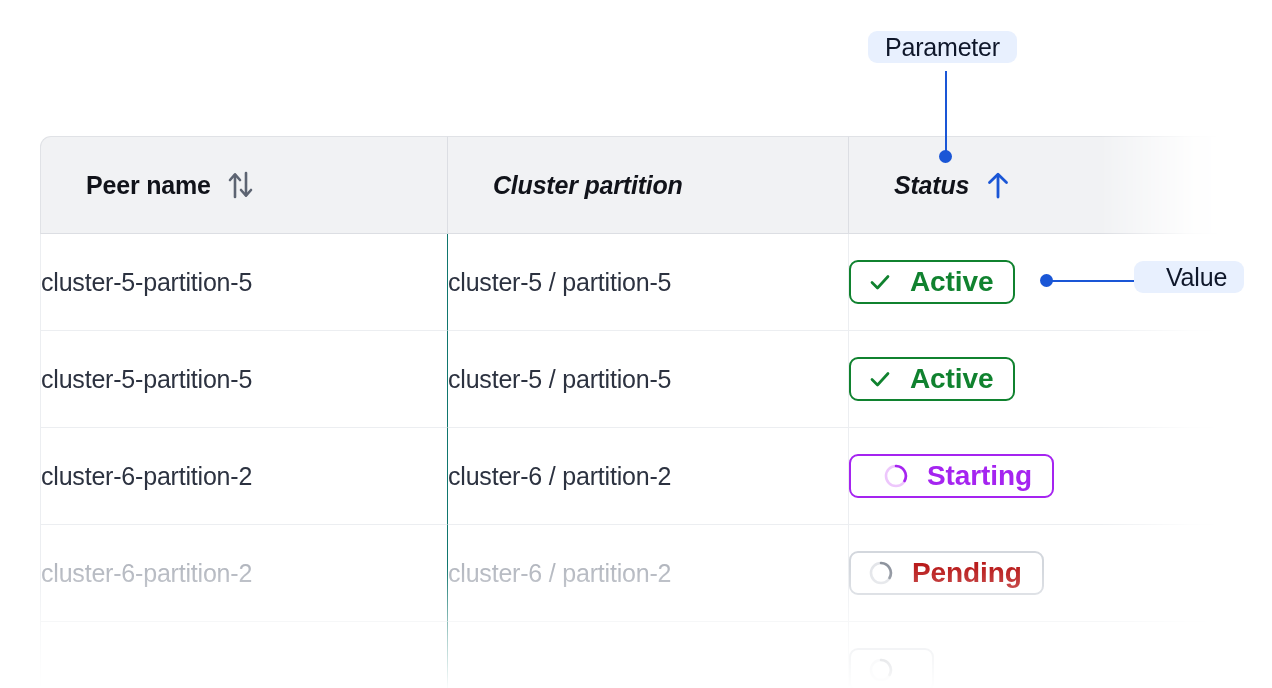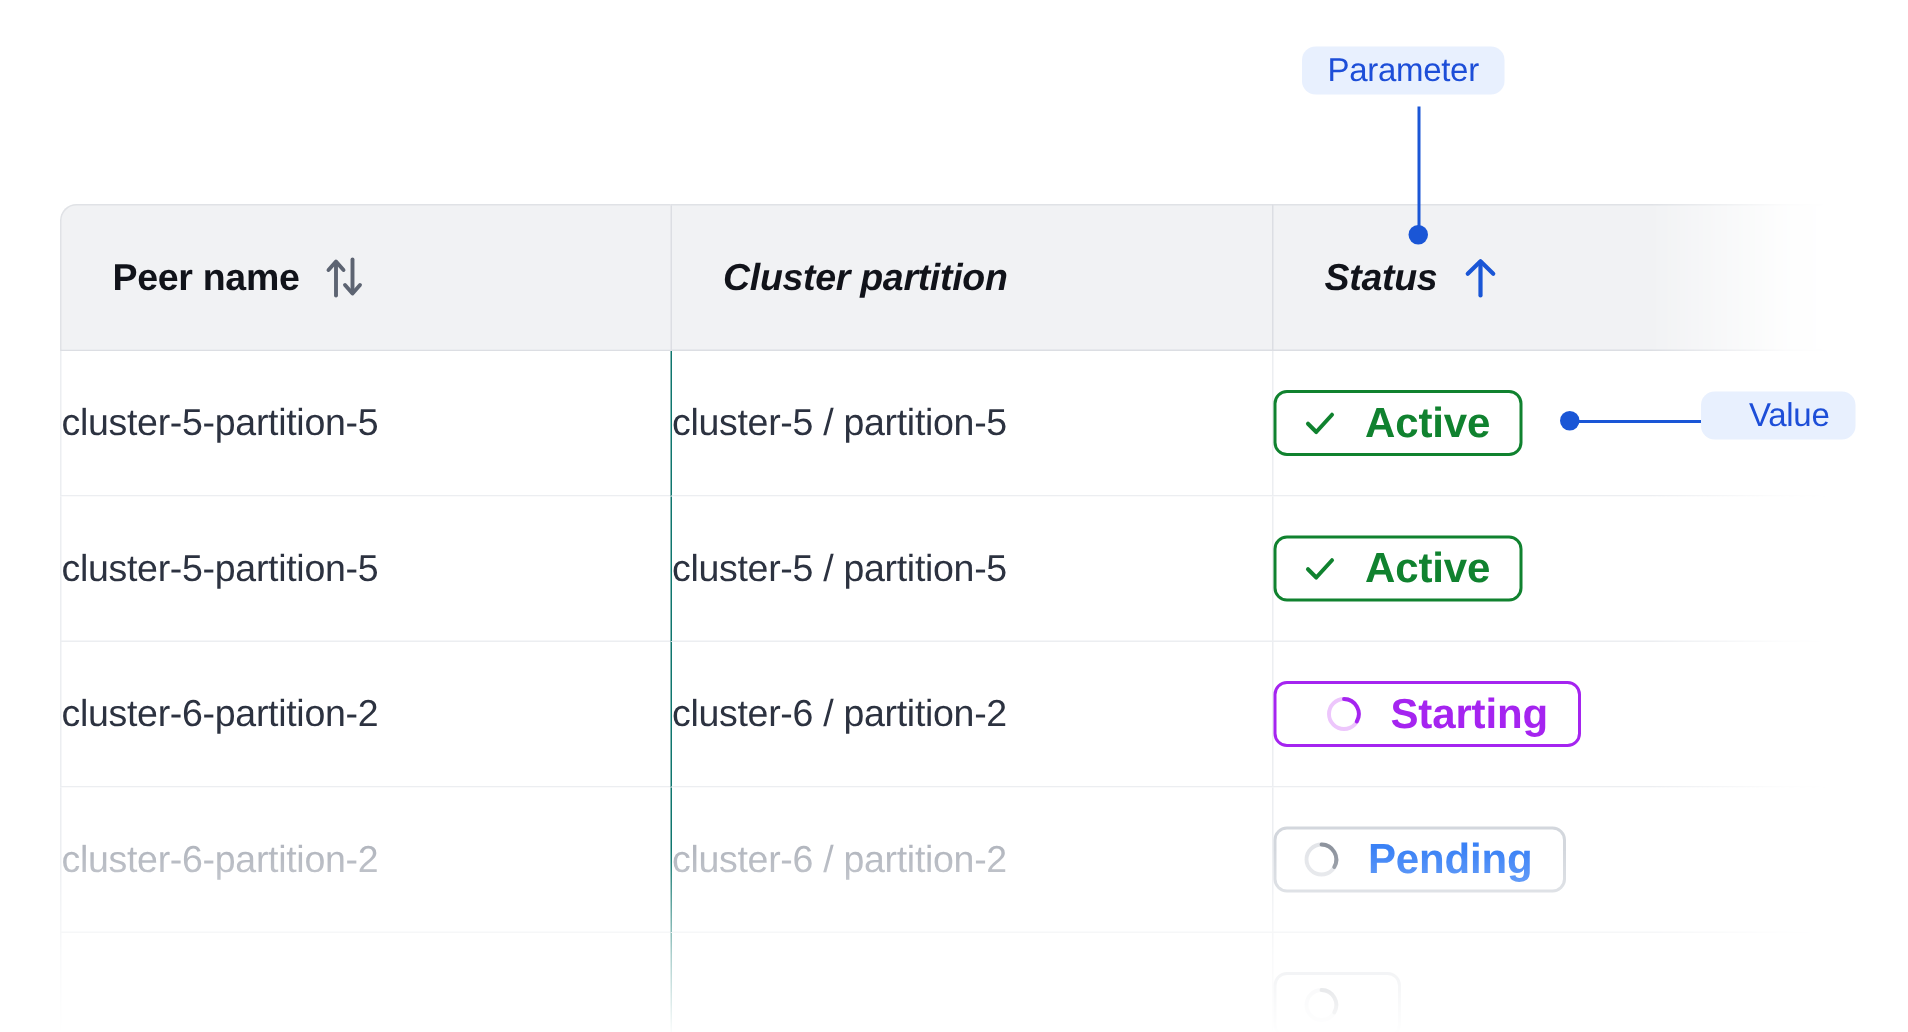--- a/index.html
+++ b/index.html
@@ -115,8 +115,8 @@
     align-items: center;
     justify-content: center;
     background: #e8f0fe;
-    color: #1d4ed8;
-    font-size: 22px;
+    color: #0f172a;
+    font-size: 25px;
     letter-spacing: -0.2px;
     border-radius: 9px;
     padding: 0 17px;

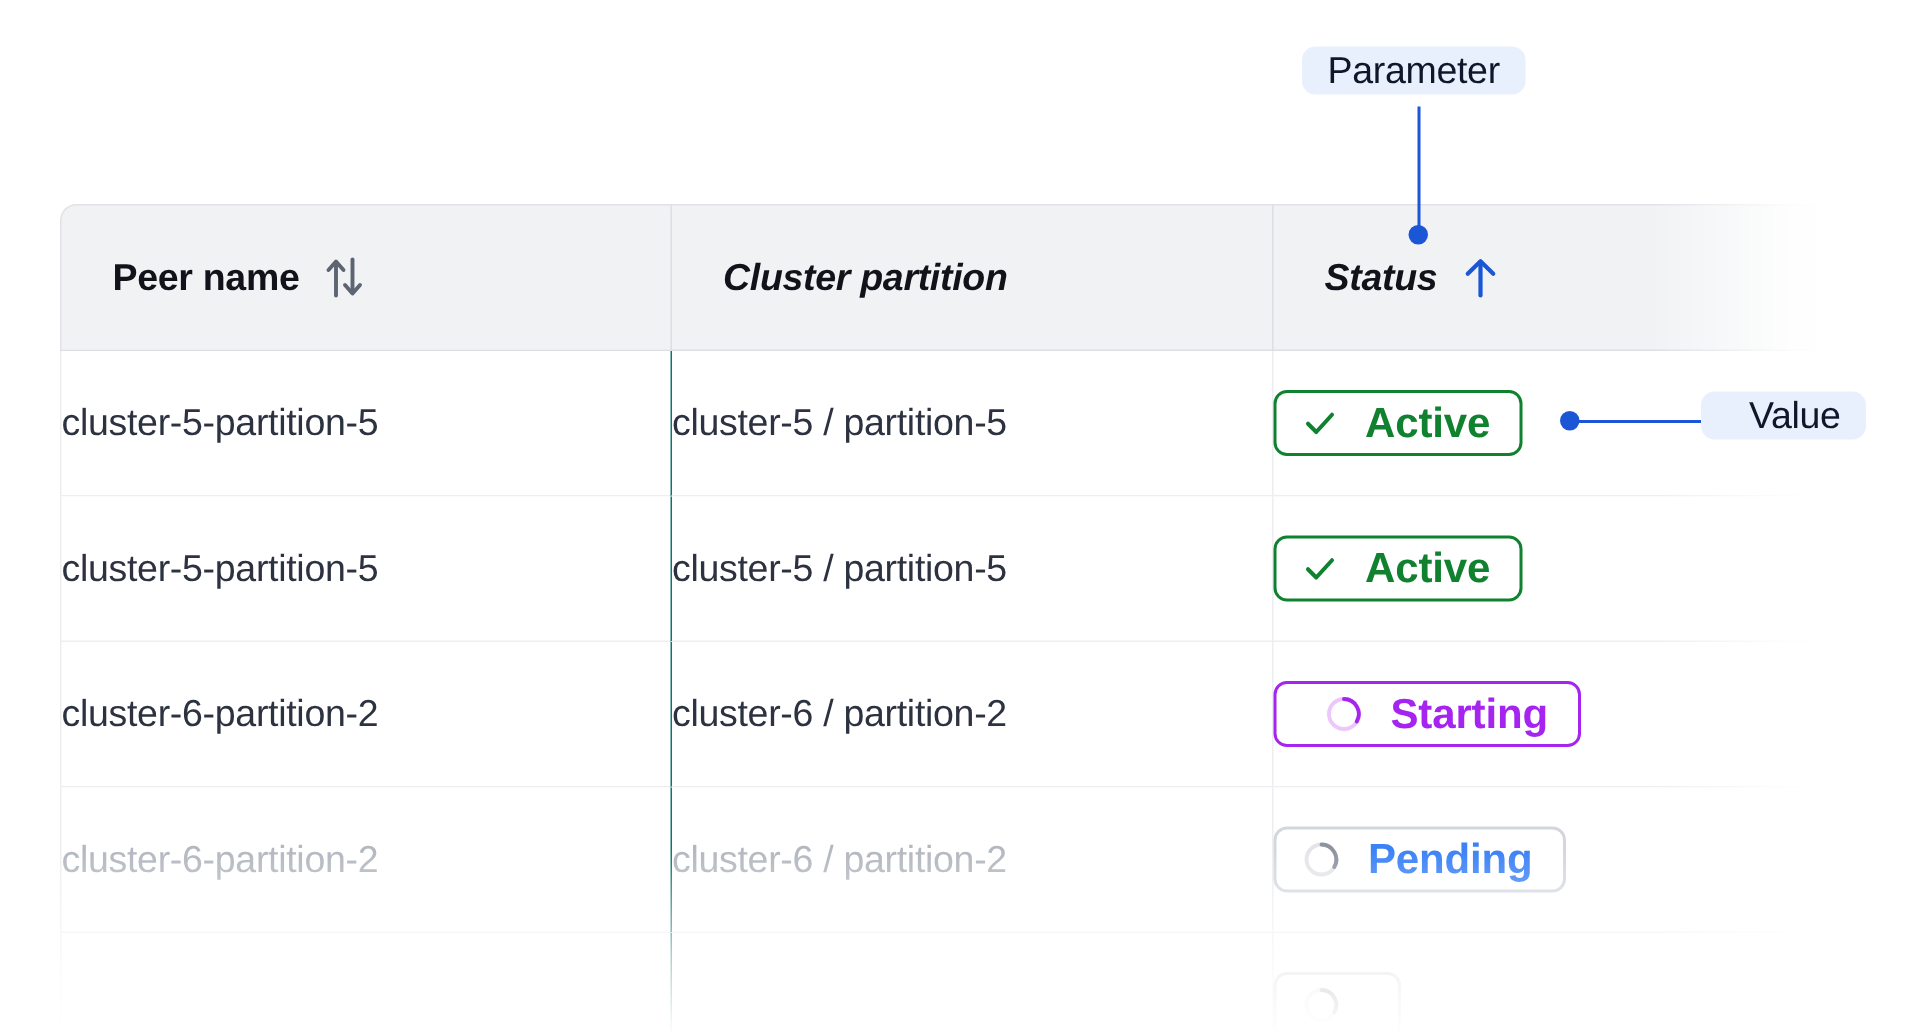--- a/index.html
+++ b/index.html
@@ -68,7 +68,7 @@
     display: flex;
     align-items: center;
     gap: 16px;
-    padding-left: 34px;
+    padding-left: 45px;
   }
 
   

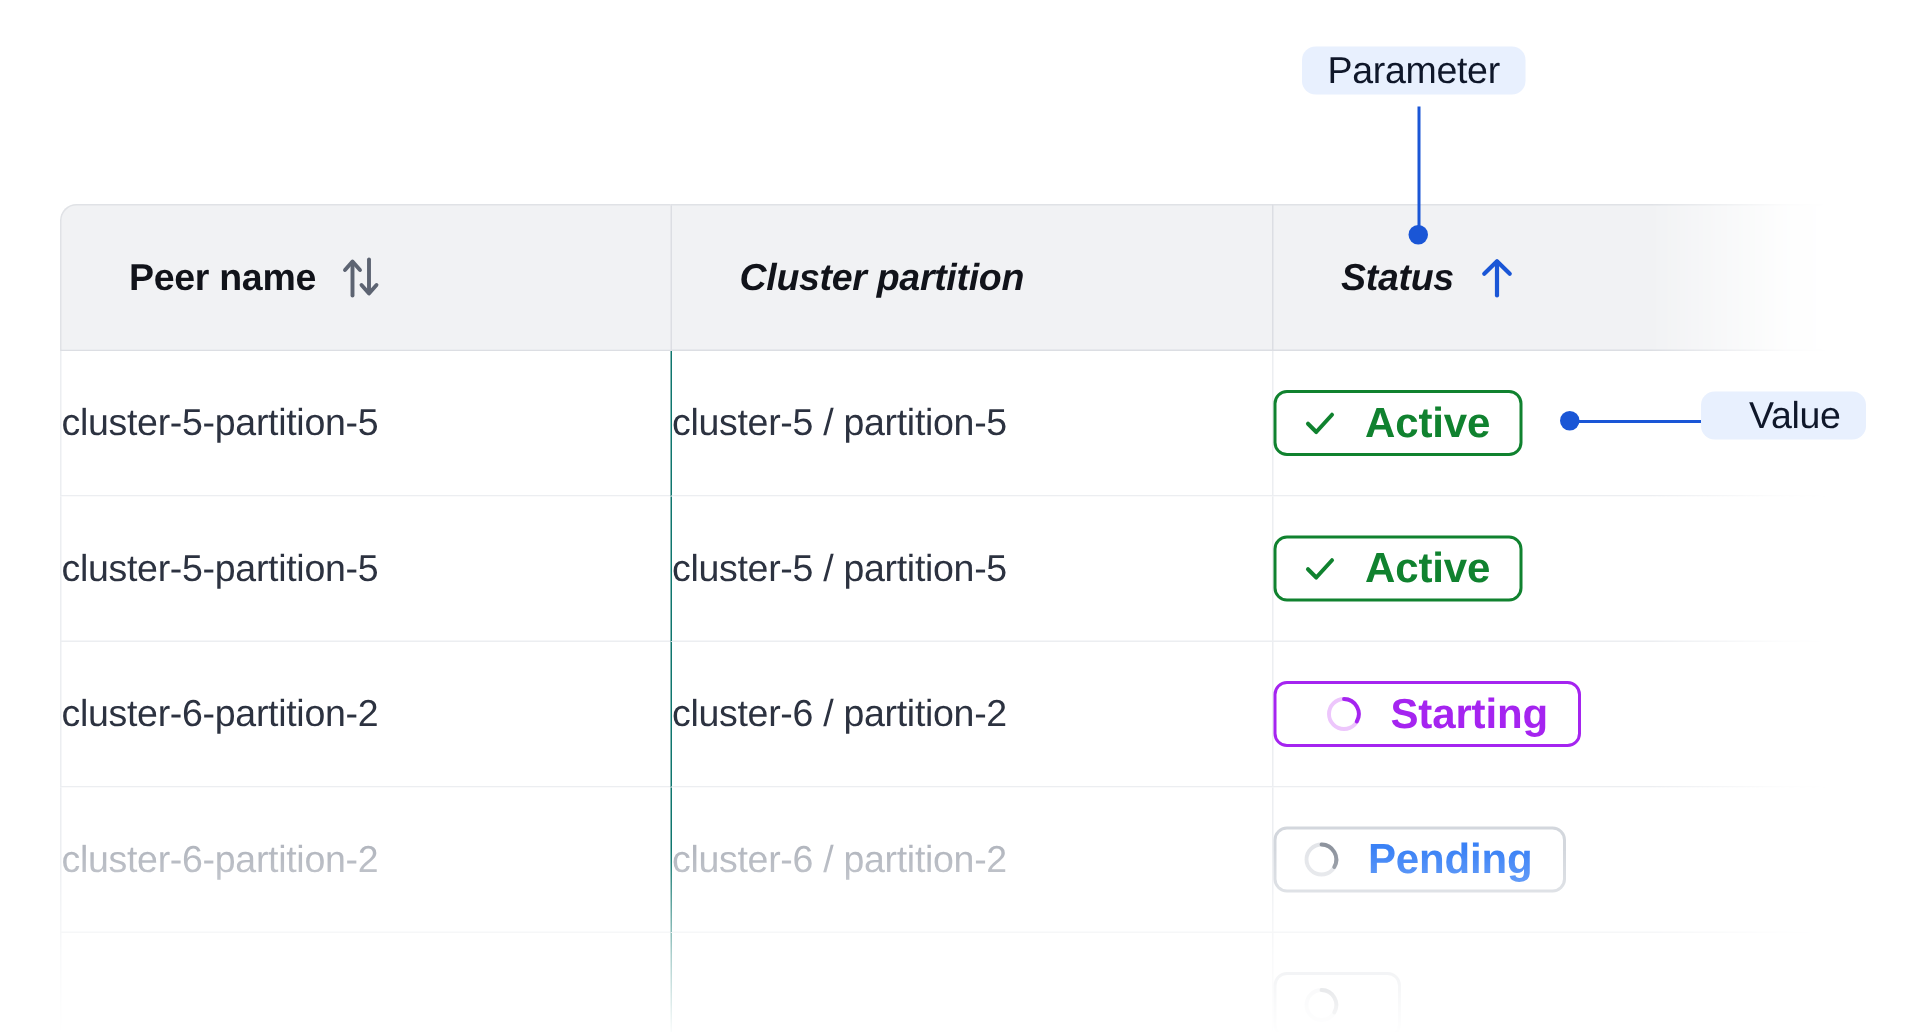--- a/index.html
+++ b/index.html
@@ -104,7 +104,7 @@
   .badge-active  { color: #10822f; }
   .badge-starting{ color: #a524f0; font-weight: bold; padding-left: 32px; }
   .badge-pending { color: #8e949e; border-color: #d3d7dd; }
-  .badge-pending .badge-label { color: #3b82f6; text-align: center; }
+  .badge-pending .badge-label { color: #b91c1c; text-align: center; }
 
   .ico { flex: none; display: block; }
 

